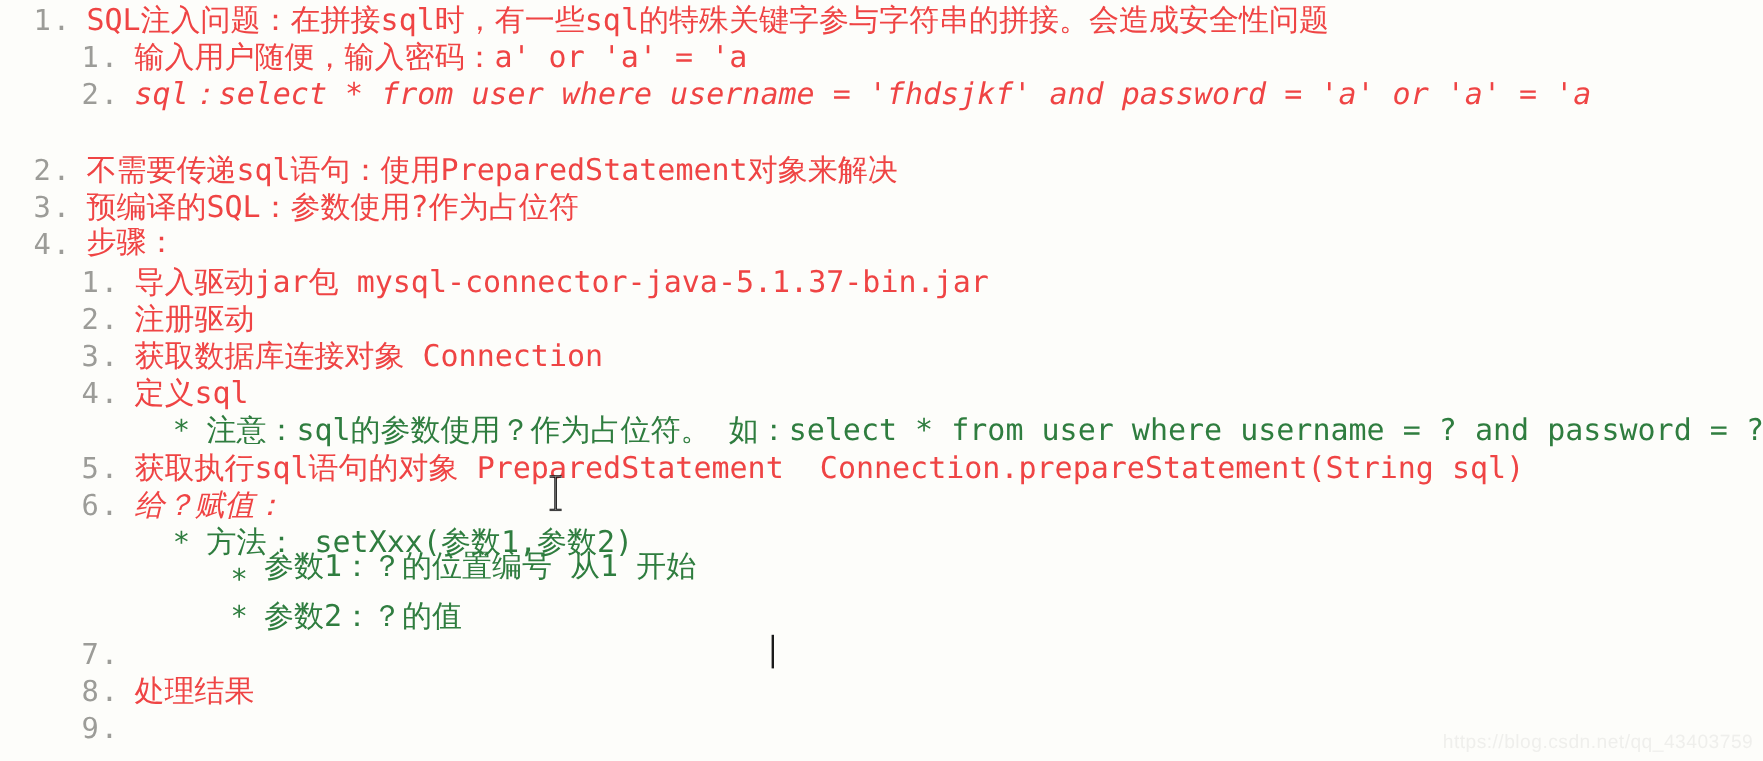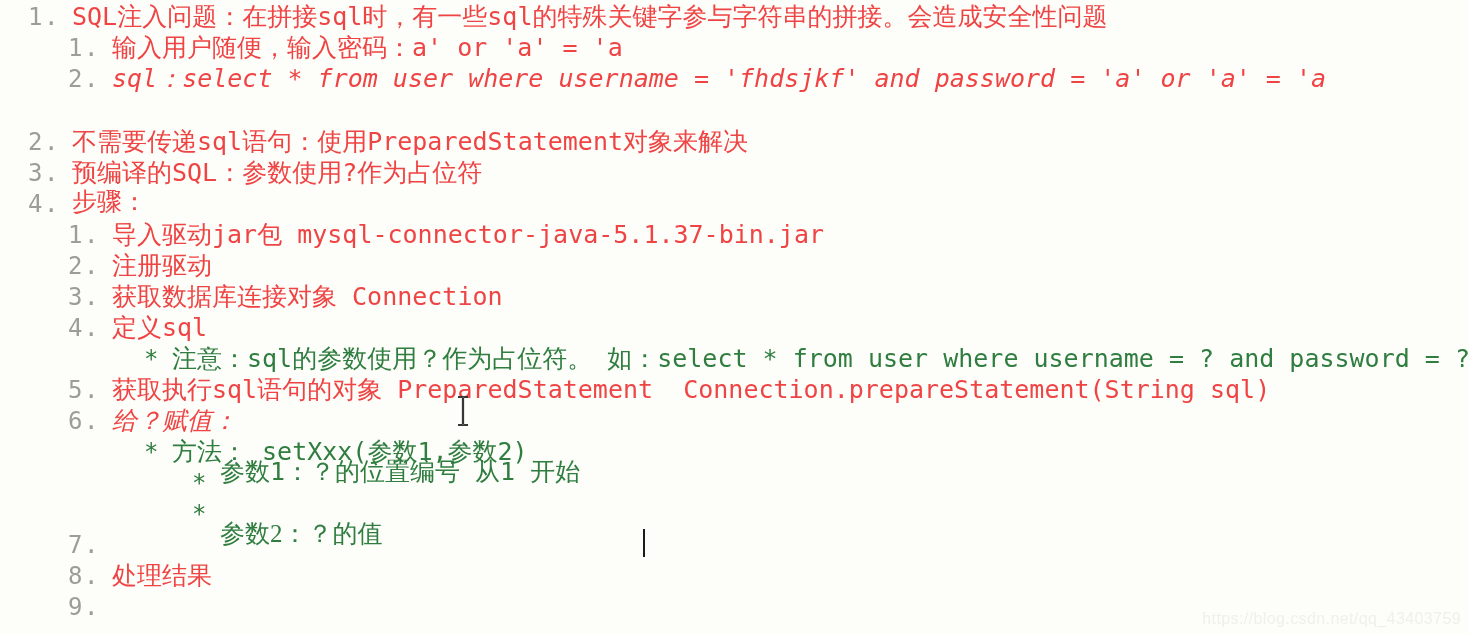--- a/index.html
+++ b/index.html
@@ -127,7 +127,7 @@
   <div class="abs txt g" style="left:220px; top:457px;">参数1：？的位置编号 从1 开始</div>
 
   <div class="marker g" style="left:192px; top:499px;">*</div>
-  <div class="abs txt g" style="left:220px; top:519px;font-family:Liberation Serif, serif;">参数2：？的值</div>
+  <div class="abs txt g" style="left:220px; top:499px;">参数2：？的值</div>
 
   <div class="marker" style="left:68px; top:530px;">7.</div>
 

